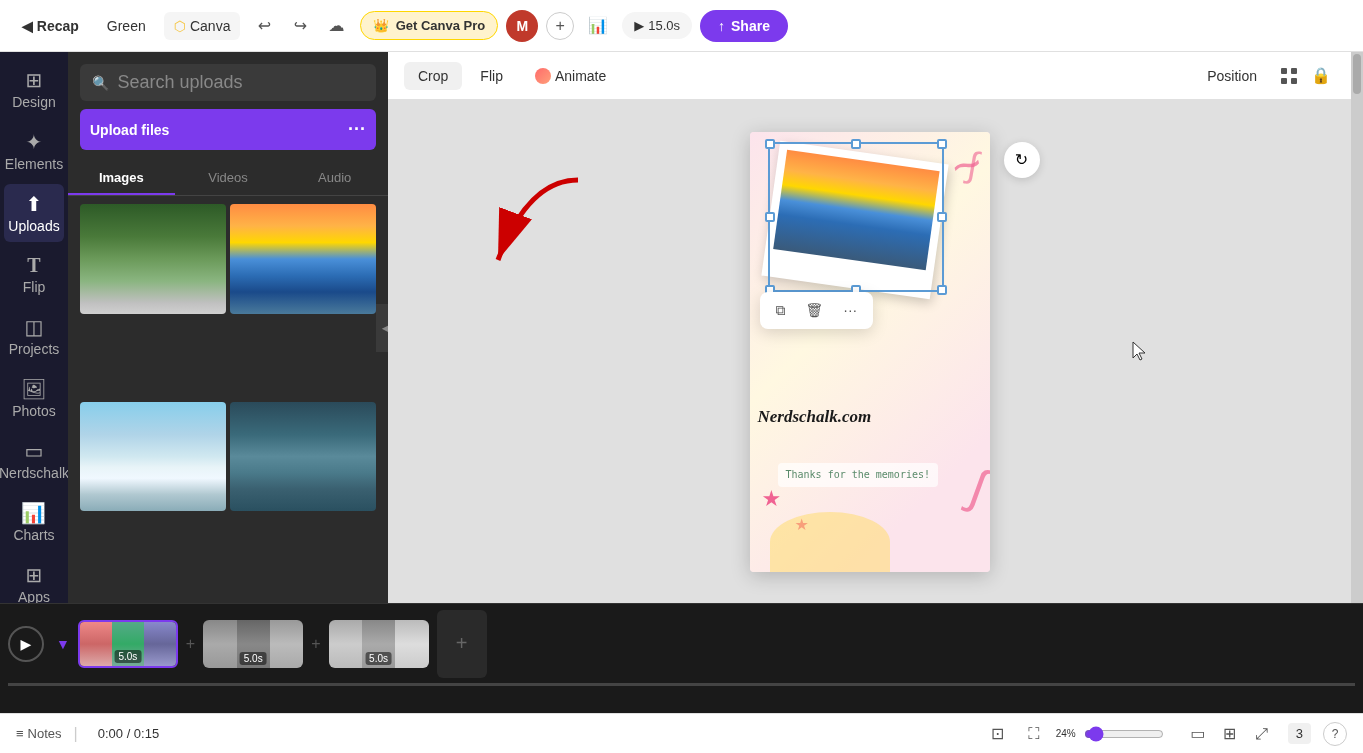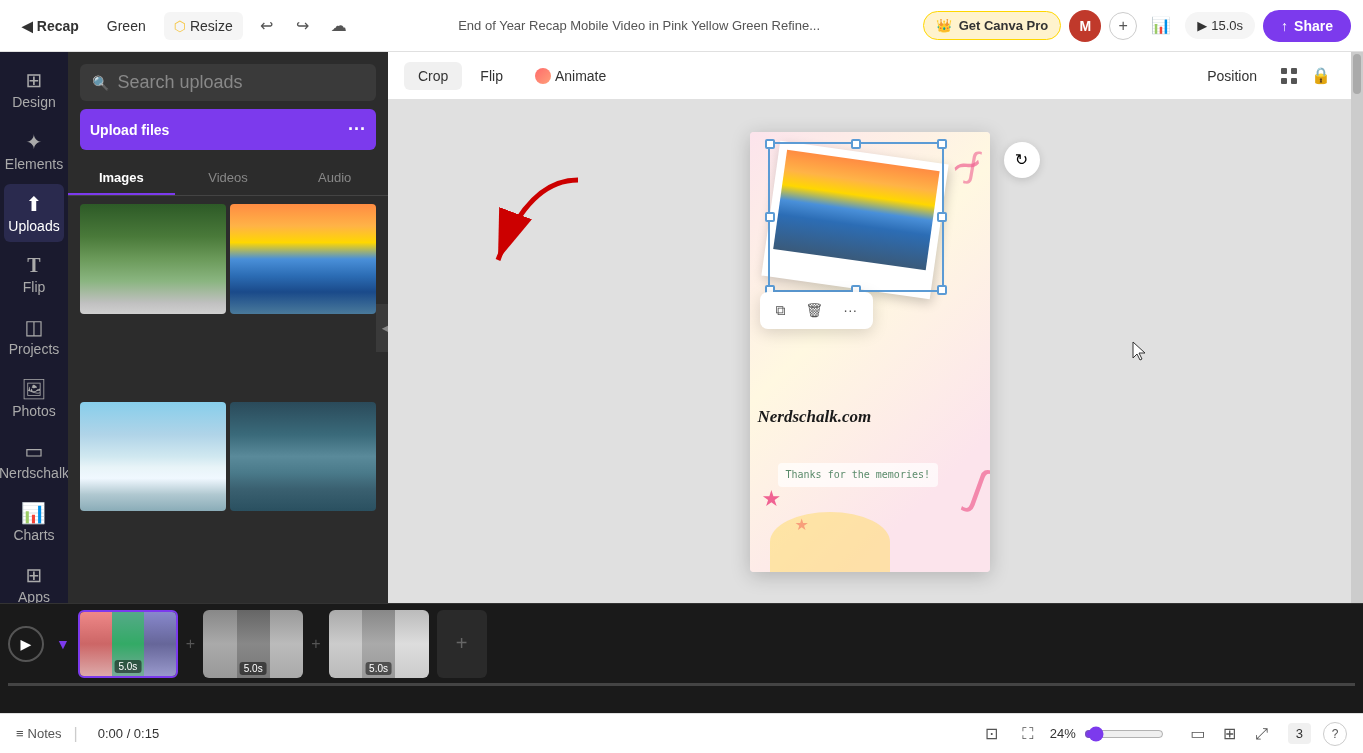--- a/index.html
+++ b/index.html
@@ -425,7 +425,7 @@
     </div>
     <div class="resize-btn">
       <span style="color:#f5c542; font-size:14px;">⬡</span>
-      <span>Resize</span>
+      <span>Canva</span>
     </div>
     <div class="undo-redo">
       <div class="icon-btn">↩</div>

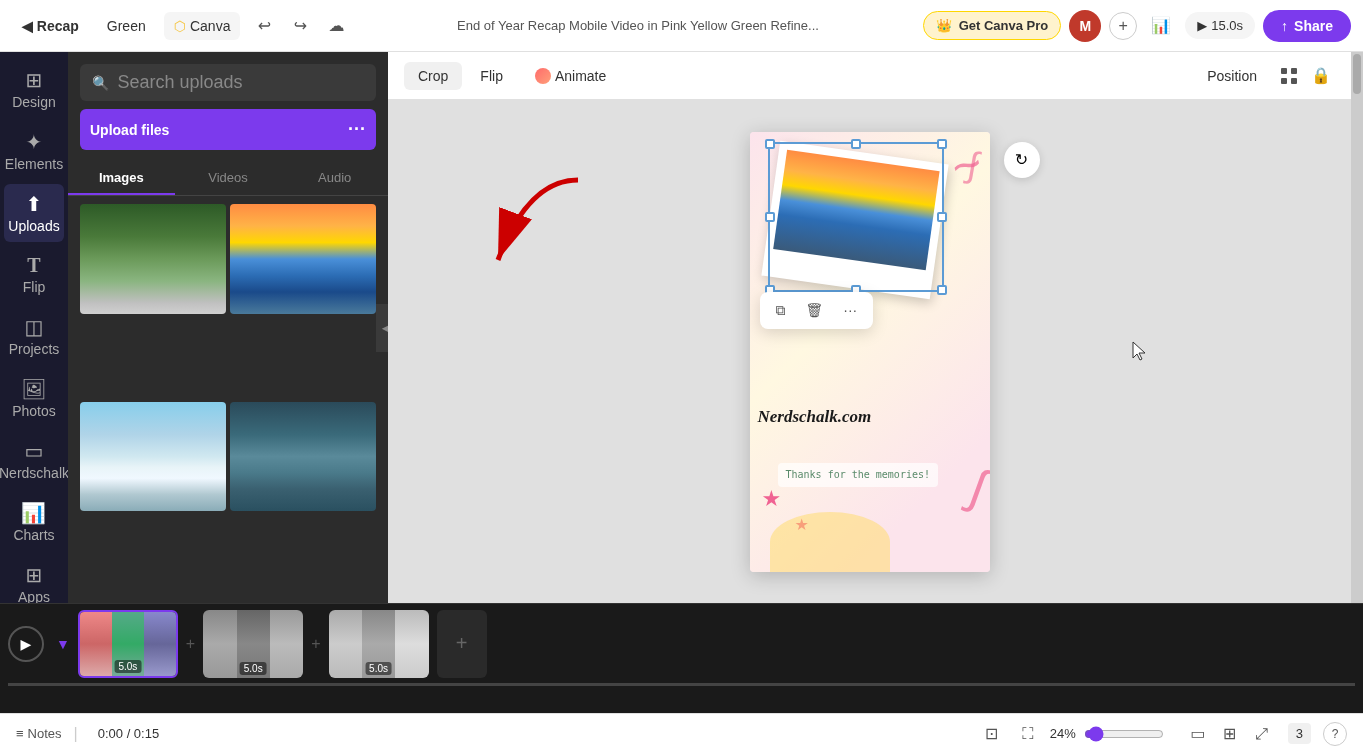--- a/index.html
+++ b/index.html
@@ -433,9 +433,6 @@
       <div class="icon-btn">☁</div>
     </div>
   </div>
-  <div class="top-bar-center">
-    <span>End of Year Recap Mobile Video in Pink Yellow Green Refine...</span>
-  </div>
   <div class="top-bar-right">
     <div class="get-canva-btn">
       <span>👑</span>

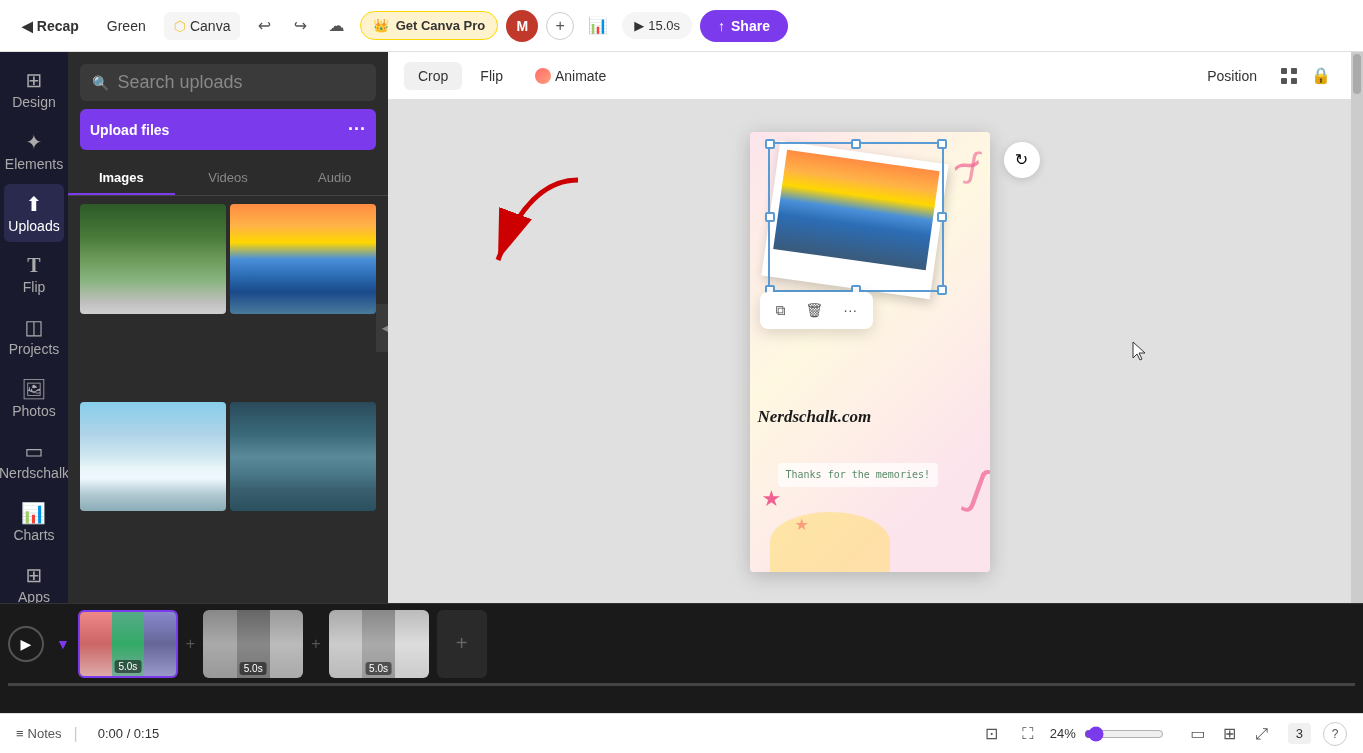--- a/index.html
+++ b/index.html
@@ -343,7 +343,7 @@
       flex-shrink: 0;
     }
     .clip {
-      height: 68px;
+      height: 48px;
       border-radius: 6px;
       overflow: hidden;
       position: relative;

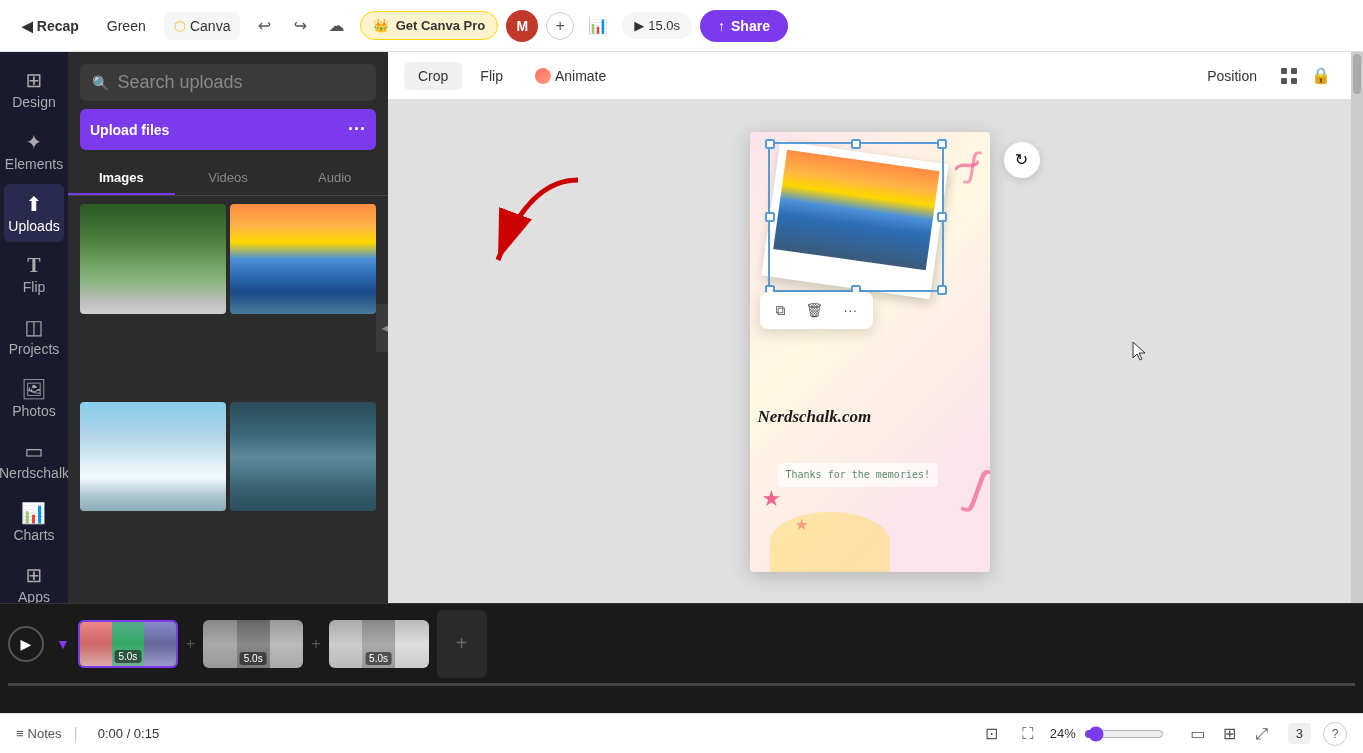--- a/index.html
+++ b/index.html
@@ -405,7 +405,7 @@
     .notes-btn { display: flex; align-items: center; gap: 4px; font-size: 13px; color: #555; cursor: pointer; }
     .time-display { font-size: 13px; color: #333; margin-left: 8px; }
     .zoom-controls { display: flex; align-items: center; gap: 8px; margin-left: auto; }
-    .zoom-pct { font-size: 13px; color: #333; }
+    .zoom-pct { font-size: 10px; color: #333; }
     .zoom-slider { width: 80px; accent-color: #7c3aed; }
     .view-icon { width: 28px; height: 28px; display: flex; align-items: center; justify-content: center; cursor: pointer; color: #555; border-radius: 4px; }
     .page-indicator { font-size: 13px; color: #333; background: #f0f0f0; padding: 3px 8px; border-radius: 4px; }

